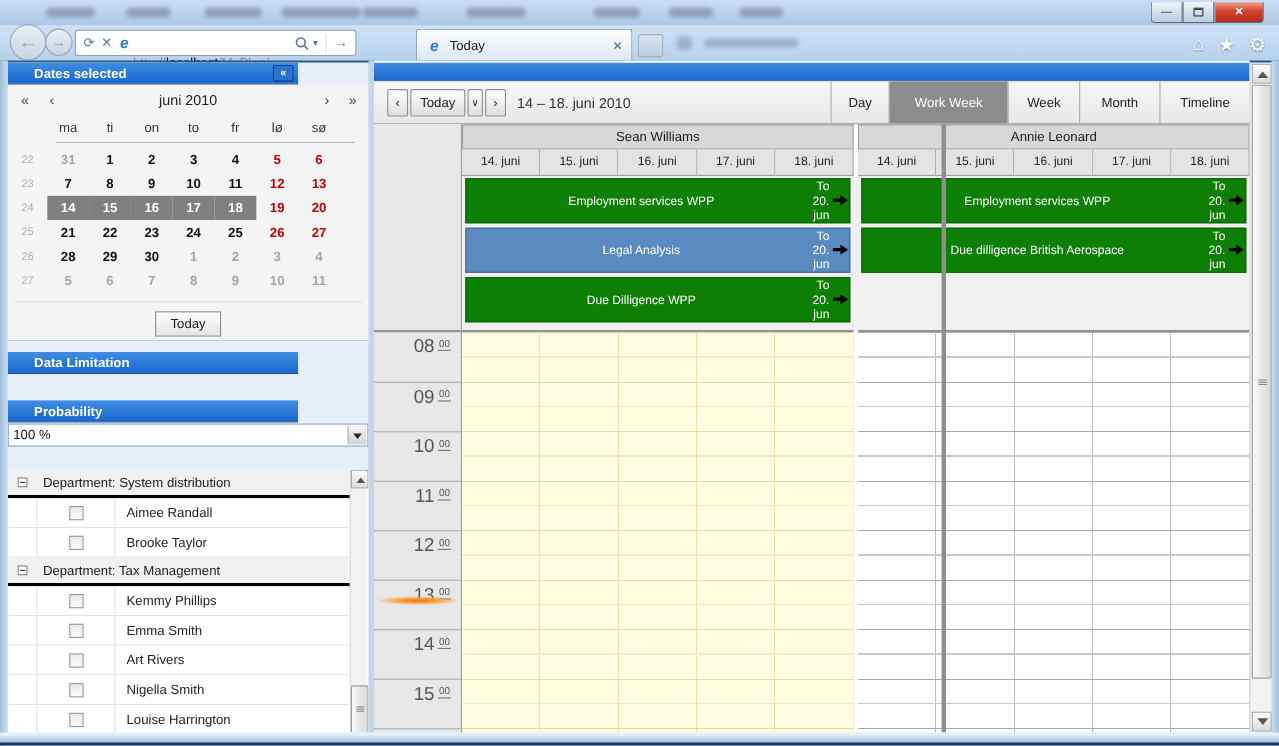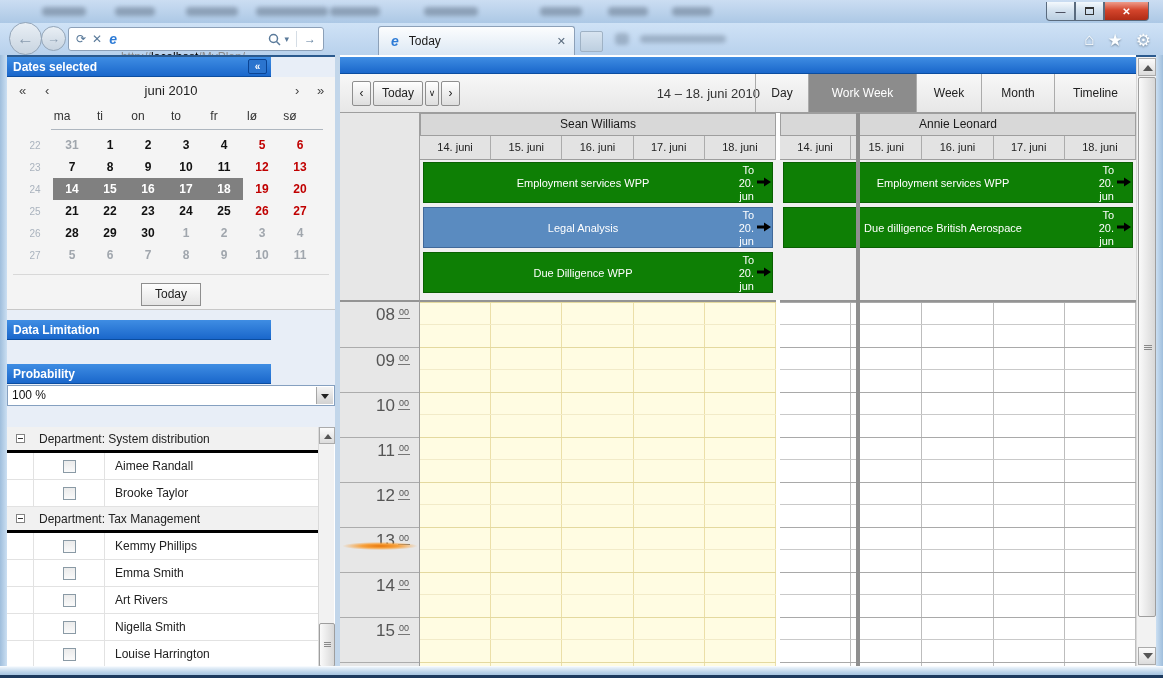--- a/index.html
+++ b/index.html
@@ -54,7 +54,7 @@
 .sidebar { position:absolute; left:7px; top:57px; width:328px; height:609px; background:#E8EEF7; overflow:hidden; }
 .panel-header { position:absolute; left:0; width:264px; height:20px;
   background:linear-gradient(#3F8DE3,#1A67CB); border-bottom:1px solid #0B4DA0;
-  color:#fff; font-weight:bold; font-size:12px; padding:3px 0 0 6px; }
+  color:#fff; font-weight:bold; font-size:12px; padding:3px 0 0 24px; }
 .collapse-btn { position:absolute; right:4px; top:2px; width:19px; height:15px; background:#2B74CE;
   border:1px solid #0A4494; border-radius:2px; color:#fff; font-size:10px; line-height:13px; text-align:center; font-weight:bold; }
 .calendar { position:absolute; left:0; top:20px; width:328px; height:233px; background:#F4F4F4; border-bottom:1px solid #C8C8C8; }

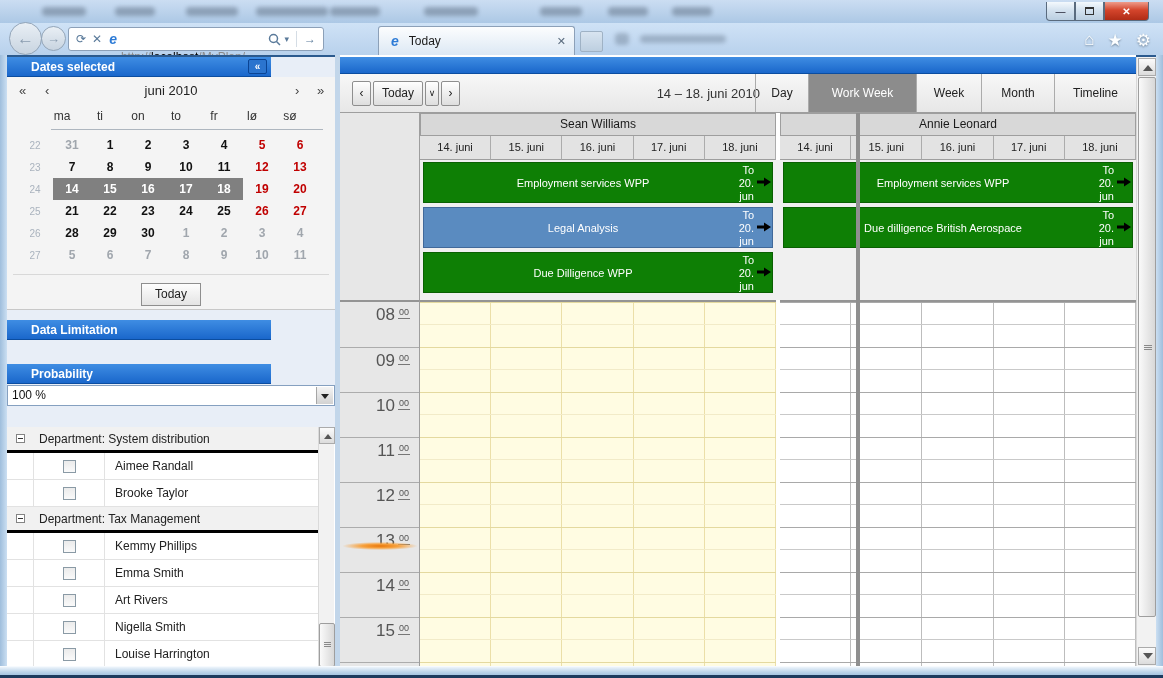--- a/index.html
+++ b/index.html
@@ -104,7 +104,7 @@
   background:linear-gradient(#F7F7F7,#E7E7E7); border-bottom:1px solid #9E9E9E; }
 .tb-btn { position:absolute; top:7px; height:25px; background:linear-gradient(#FEFEFE,#DEDEDE);
   border:1px solid #8E8E8E; border-radius:2px; font-size:12px; color:#222; text-align:center; line-height:23px; }
-.tb-date { position:absolute; left:130px; width:290px; top:12px; text-align:right; font-size:13px; color:#333; }
+.tb-date { position:absolute; left:130px; width:290px; top:12px; text-align:left; font-size:13px; color:#333; }
 .view-tabs { position:absolute; right:0; top:0; height:38px; display:flex; }
 .view-tab { display:flex; align-items:center; justify-content:center; font-size:12px; color:#222;
   border-left:1px solid #ABABAB; height:38px; }

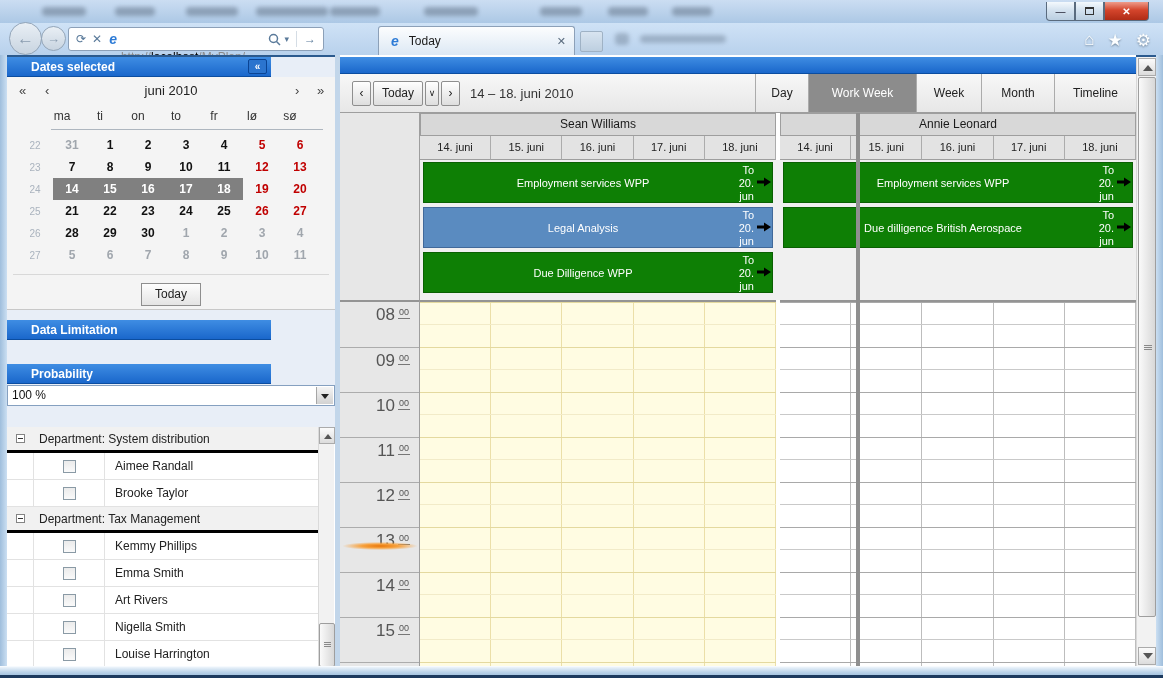--- a/index.html
+++ b/index.html
@@ -64,7 +64,7 @@
 .cal-dow { position:absolute; top:32px; left:36px; display:flex; font-size:12px; color:#333; }
 .cal-dow span { width:38px; text-align:center; }
 .cal-dow-line { position:absolute; top:52px; left:44px; width:272px; border-top:1px solid #AEB6BF; }
-.cal-weeks { position:absolute; top:57px; left:0;margin-left:10px; }
+.cal-weeks { position:absolute; top:57px; left:0; }
 .cal-row { display:flex; height:22px; align-items:center; }
 .cal-wn { width:36px; text-align:center; color:#AAB3BE; font-size:10px; }
 .cal-d { width:38px; height:22px; line-height:22px; text-align:center; font-weight:bold; font-size:12px; color:#111; }

